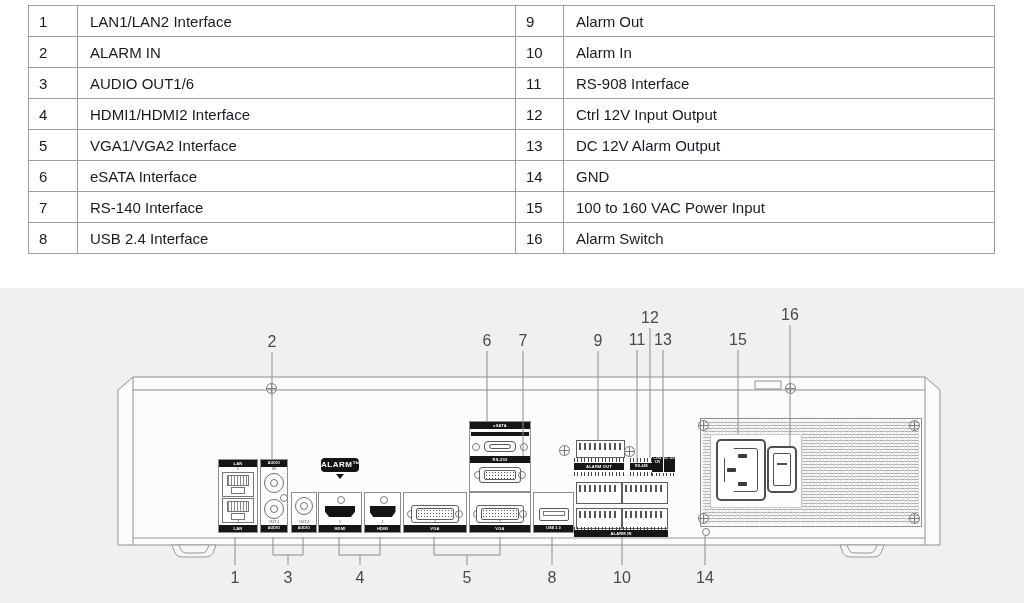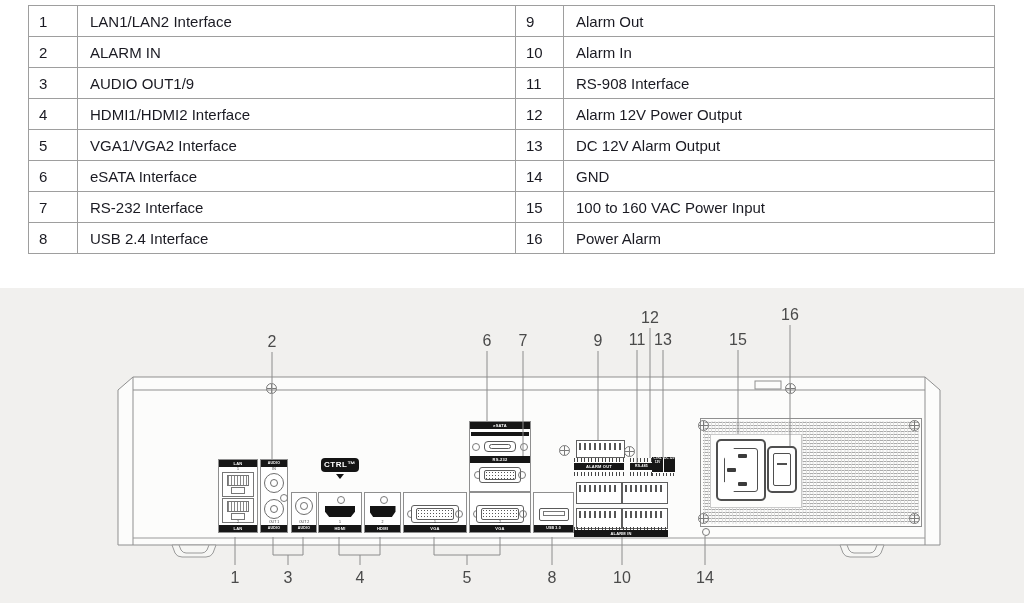--- a/index.html
+++ b/index.html
@@ -103,7 +103,7 @@
           </tr>
       <tr>
             <td class="no">3</td>
-            <td>AUDIO OUT1/9</td>
+            <td>AUDIO OUT1/6</td>
             <td class="no">11</td>
             <td>RS-908 Interface</td>
           </tr>

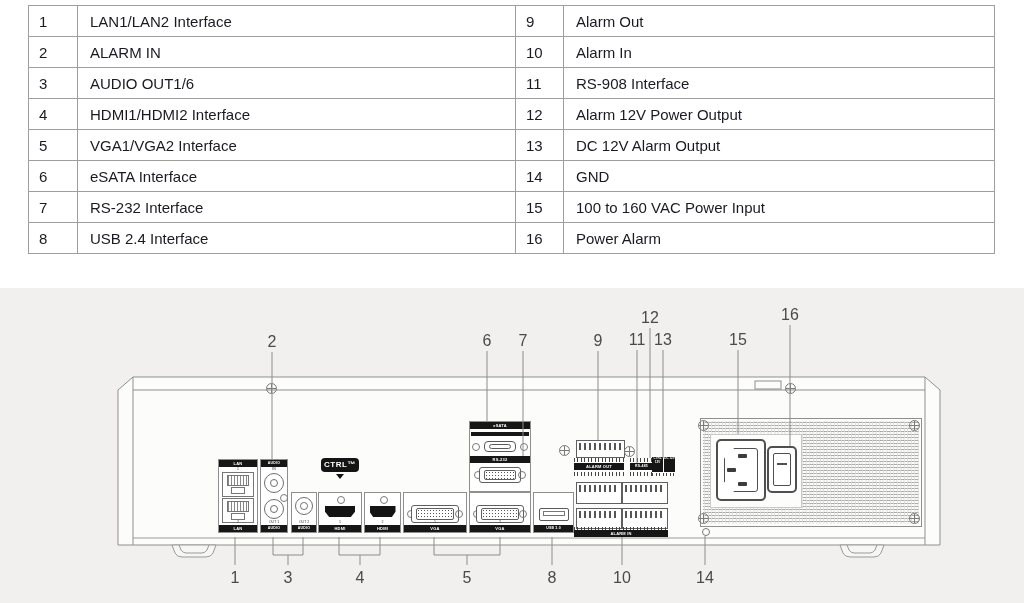--- a/index.html
+++ b/index.html
@@ -111,7 +111,7 @@
             <td class="no">4</td>
             <td>HDMI1/HDMI2 Interface</td>
             <td class="no">12</td>
-            <td>Alarm 12V Power Output</td>
+            <td>Ctrl 12V Input Output</td>
           </tr>
       <tr>
             <td class="no">5</td>

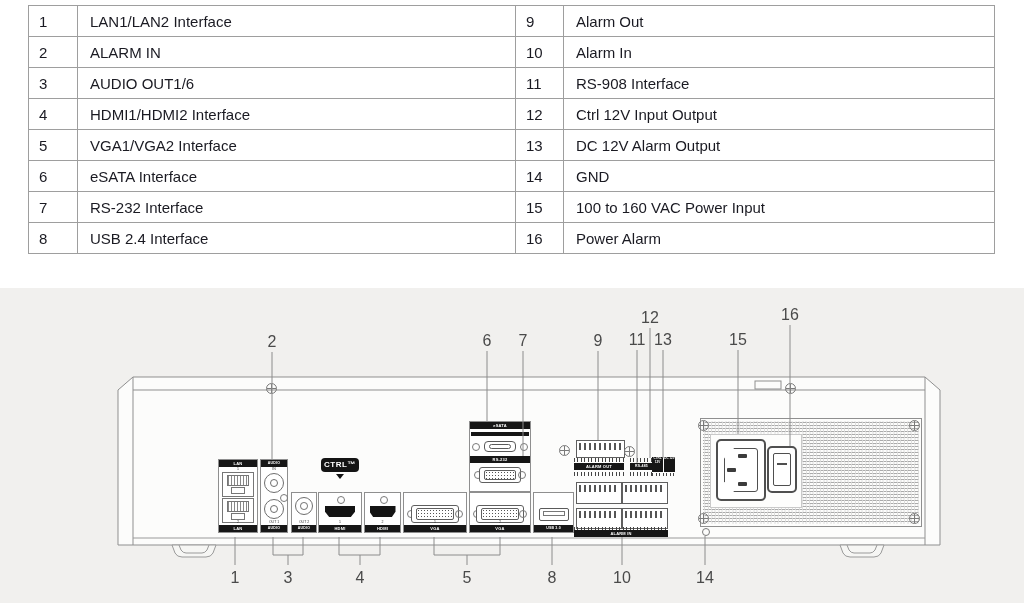--- a/index.html
+++ b/index.html
@@ -127,7 +127,7 @@
           </tr>
       <tr>
             <td class="no">7</td>
-            <td>RS-232 Interface</td>
+            <td>RS-140 Interface</td>
             <td class="no">15</td>
             <td>100 to 160 VAC Power Input</td>
           </tr>

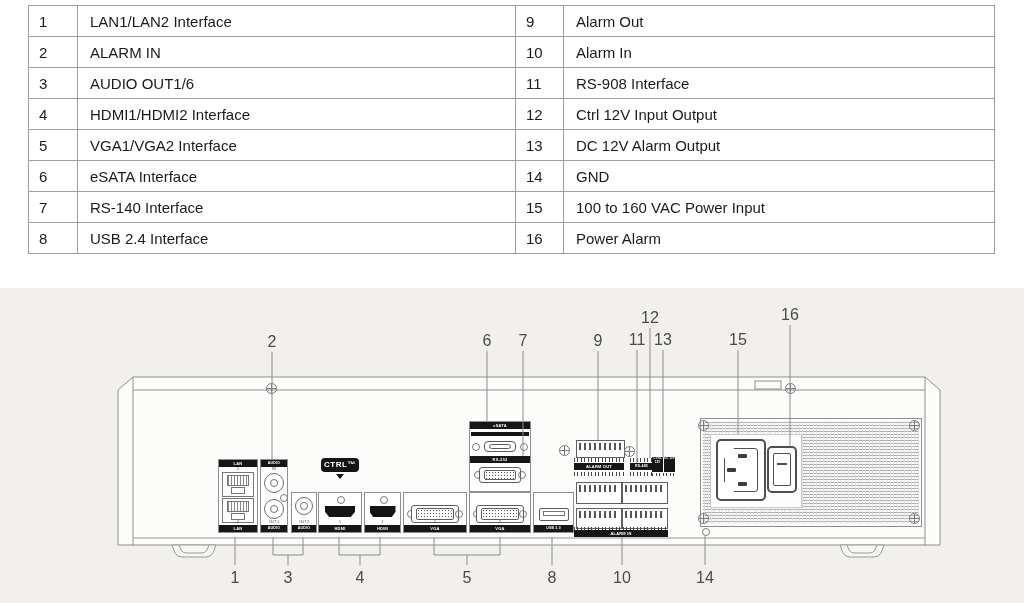--- a/index.html
+++ b/index.html
@@ -135,7 +135,7 @@
             <td class="no">8</td>
             <td>USB 2.4 Interface</td>
             <td class="no">16</td>
-            <td>Power Alarm</td>
+            <td>Alarm Switch</td>
           </tr>
     </tbody>
       </table>

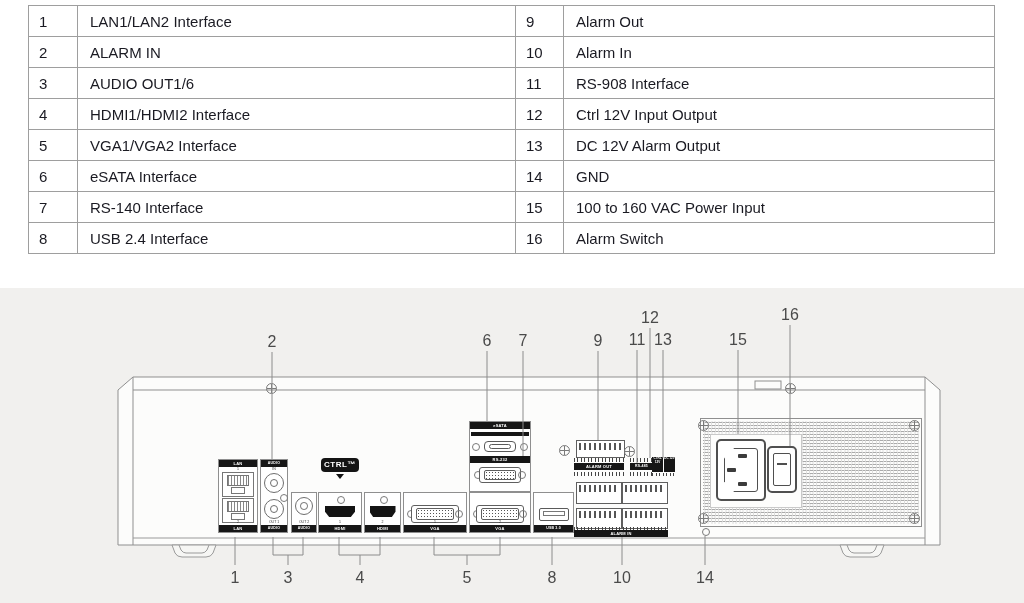--- a/index.html
+++ b/index.html
@@ -182,7 +182,7 @@
       <span class="bar" style="bottom:0;font-size:3.5px">AUDIO</span>
     </div>
 
-    <div class="hdmi-badge" style="left:321px;top:170px;width:38px;height:14px">CTRL™</div>
+    <div class="hdmi-badge" style="left:321px;top:170px;width:38px;height:14px">ALARM™</div>
     <div class="badge-arrow" style="left:336px;top:186px"></div>
 
     <div class="block" style="left:318px;top:204px;width:44px;height:41px">

